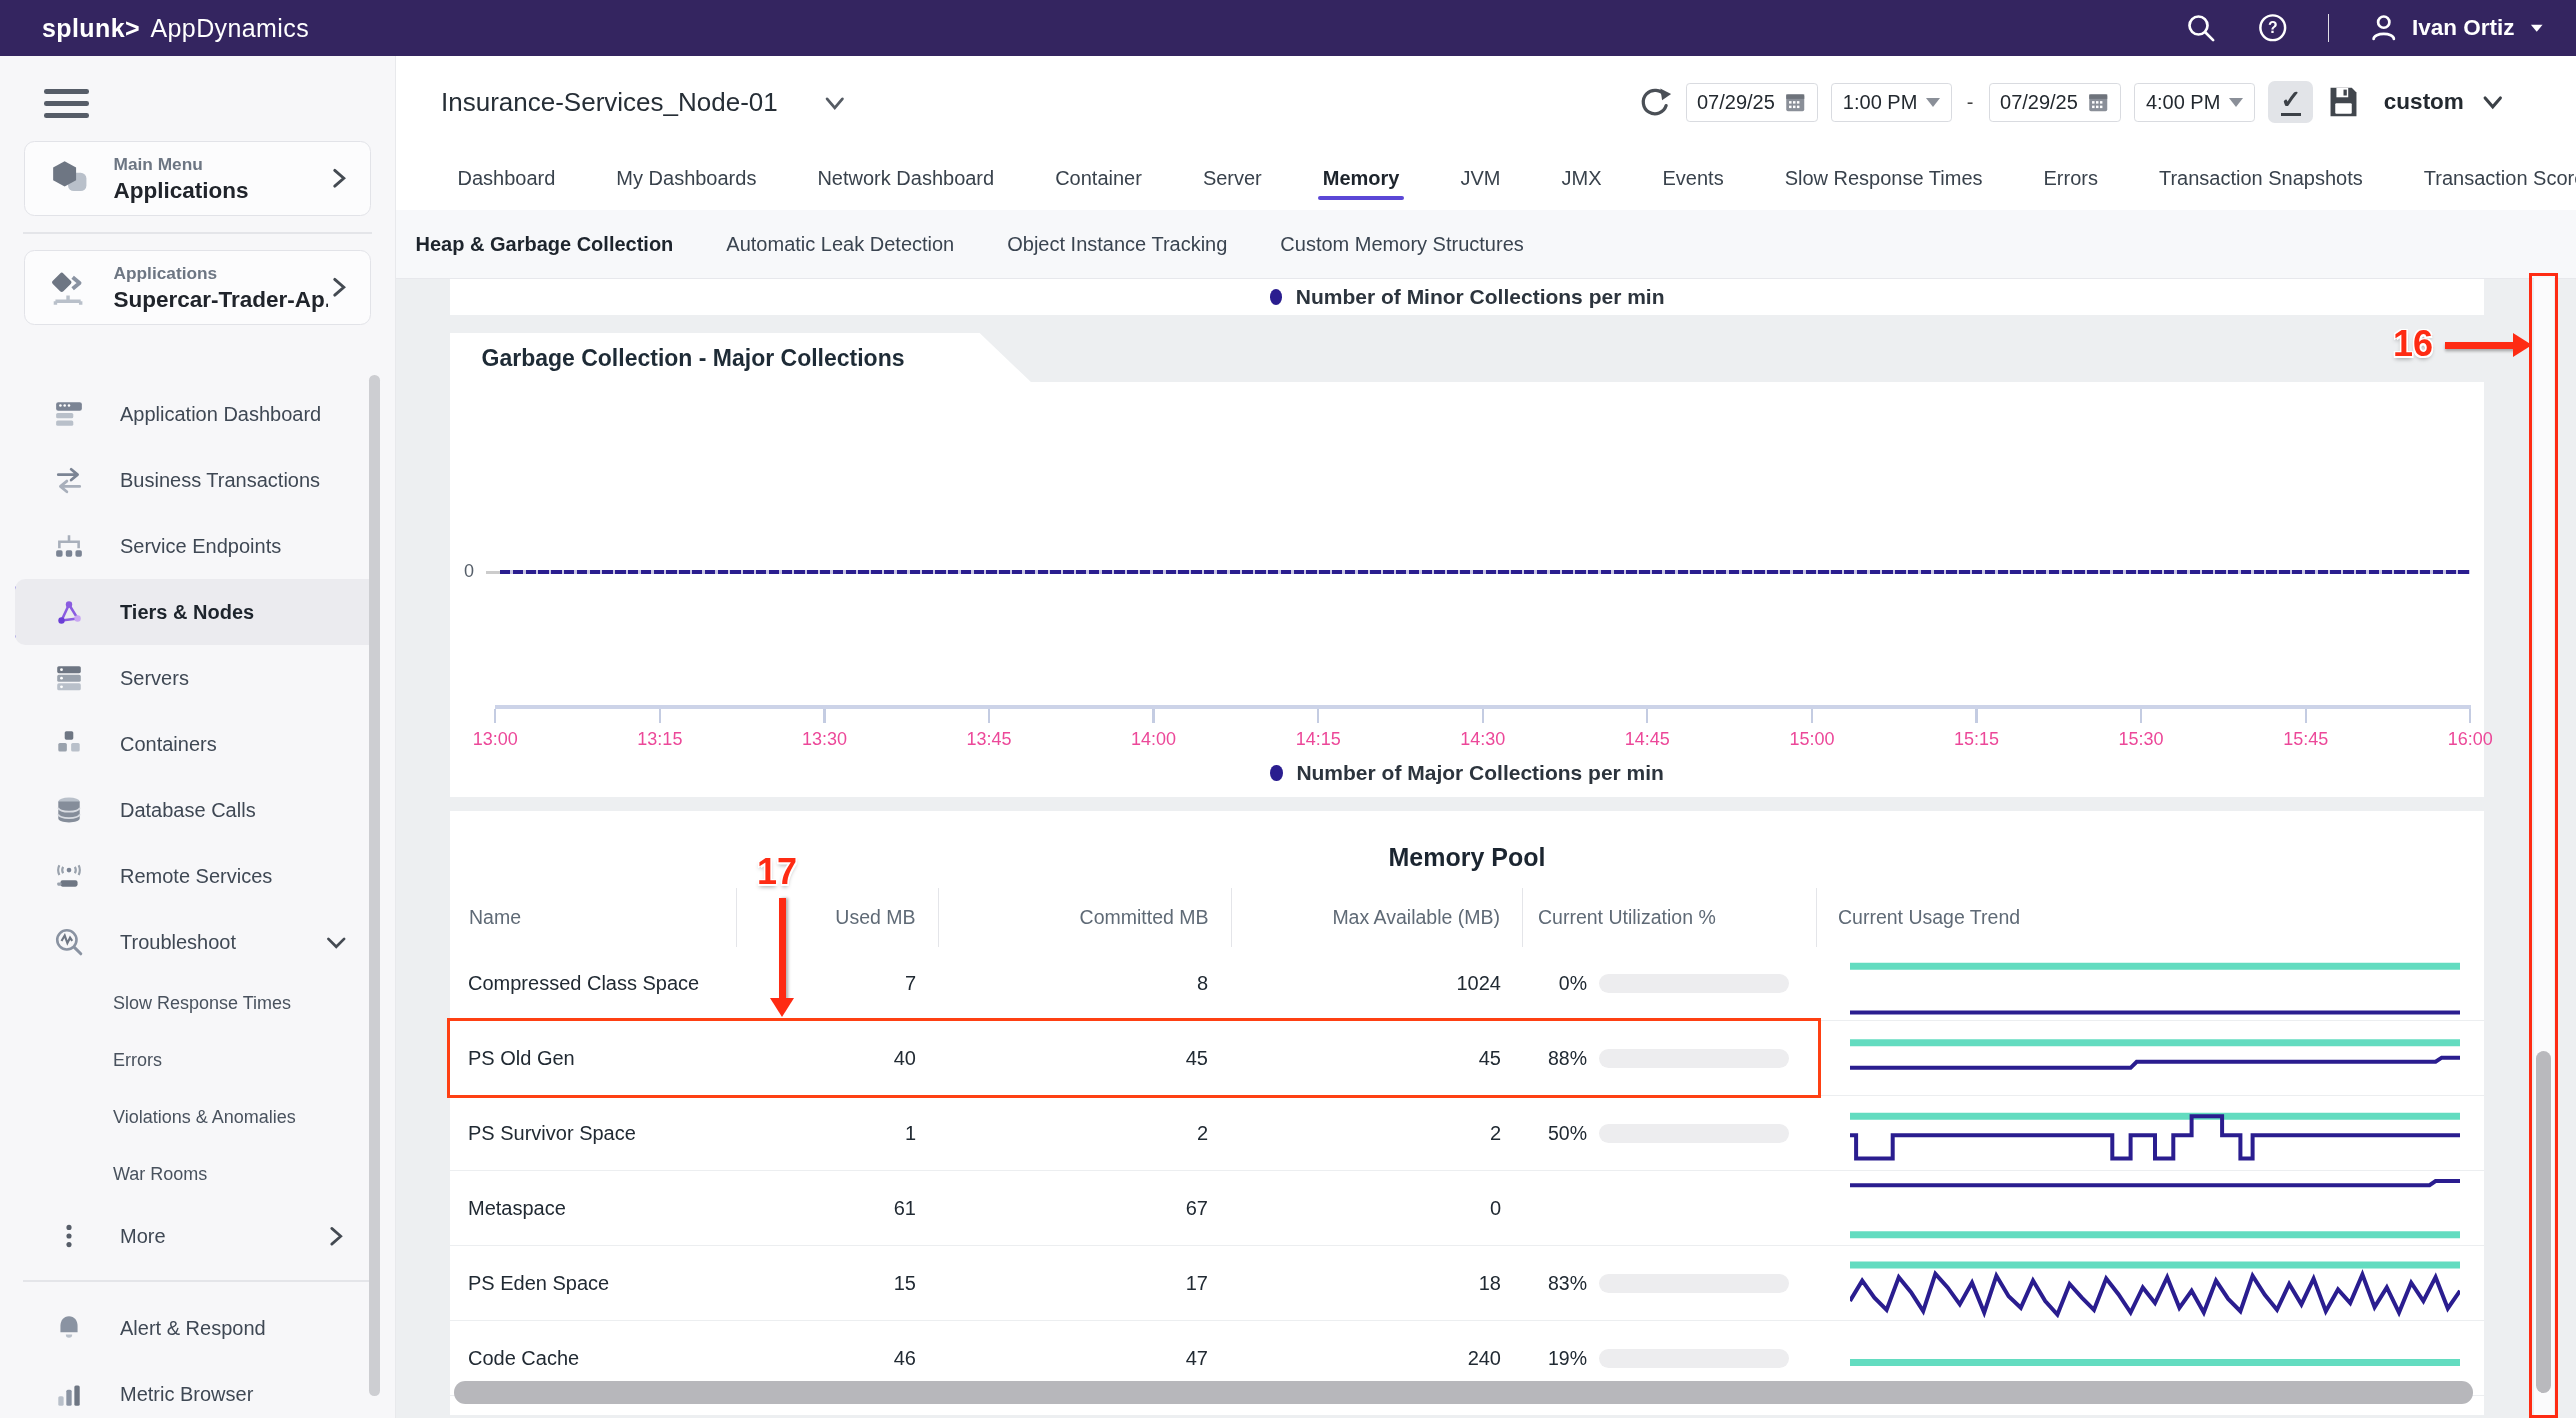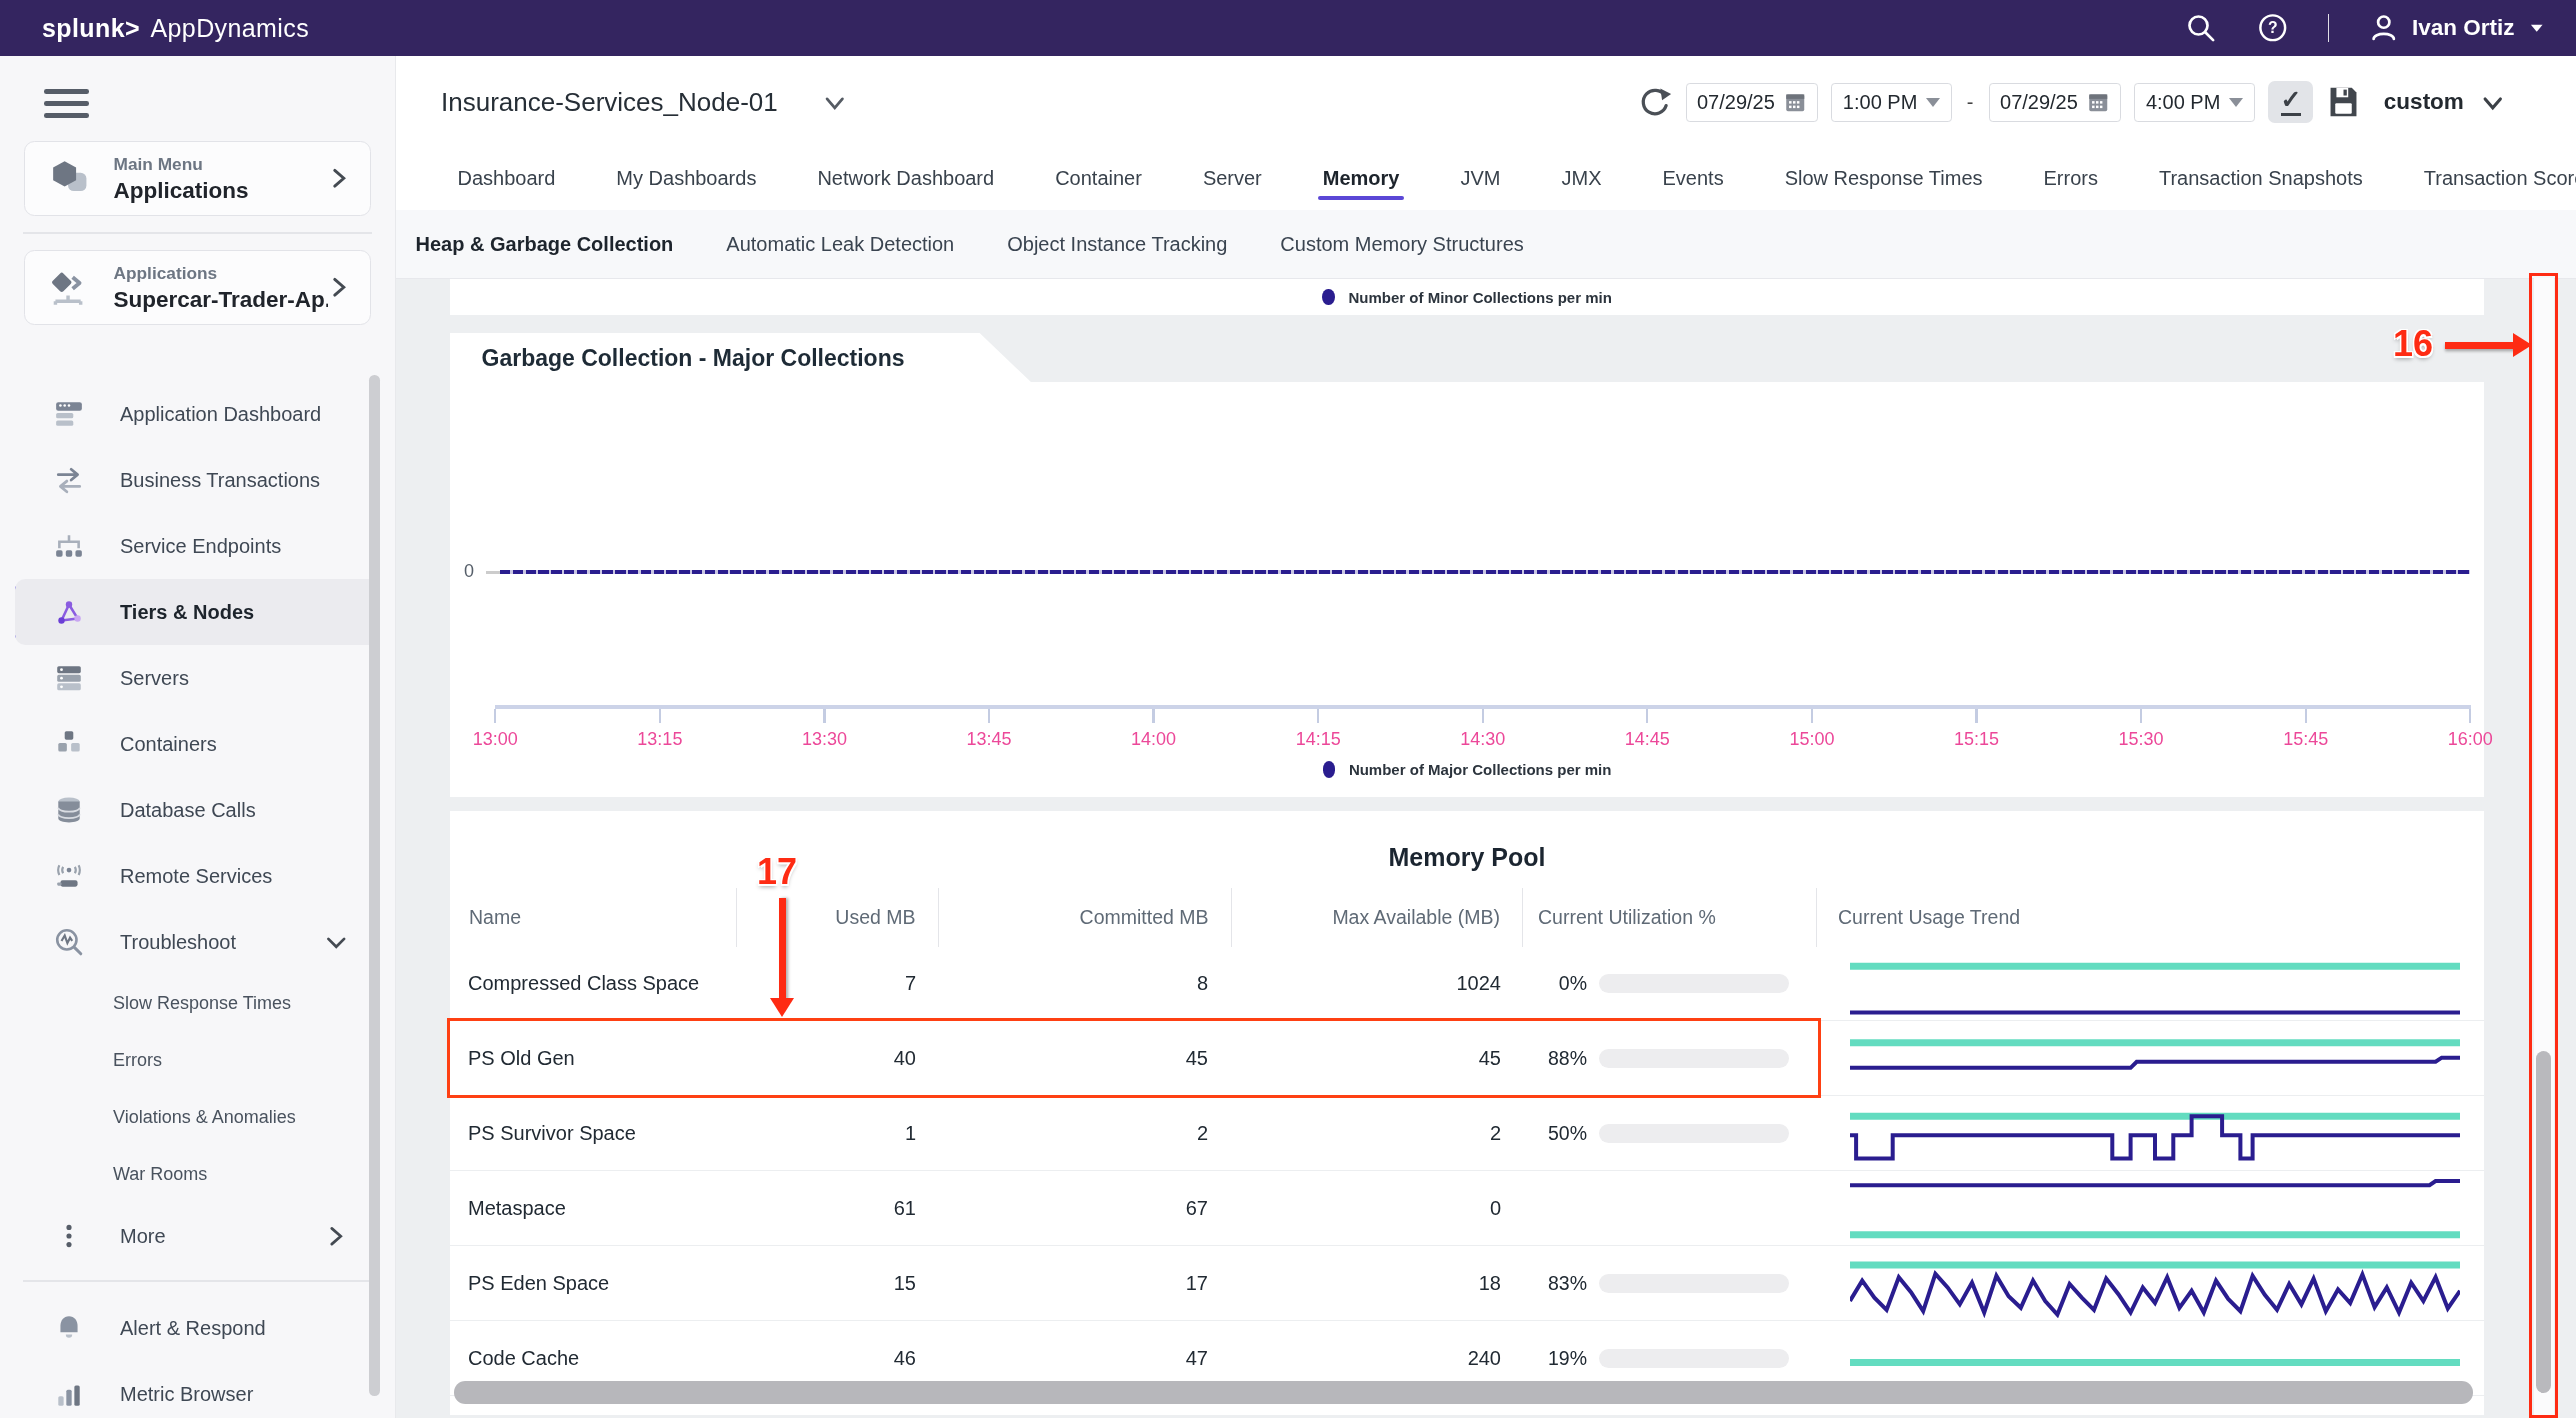--- a/index.html
+++ b/index.html
@@ -49,7 +49,7 @@
   .apply-btn { width:45px; height:42px; background:#e2e4e8; border-radius:6.8px; display:flex; flex-direction:column; align-items:center; justify-content:center; cursor:pointer; }
   .apply-btn .chk { font-size:25px; color:#3c4147; line-height:22.5px; font-weight:bold; }
   .apply-btn .bar { width:19.5px; height:3px; background:#3c4147; margin-top:2.3px; }
-  .preset { display:flex; align-items:flex-end; gap:16.5px; font-size:22.5px; font-weight:bold; color:#23292f; margin-left:10.5px; cursor:pointer; }
+  .preset { display:flex; align-items:center; gap:16.5px; font-size:22.5px; font-weight:bold; color:#23292f; margin-left:10.5px; cursor:pointer; }
 
   .tabs-row { position:absolute; left:396px; top:146px; width:2180px; height:64px; background:#fff; display:flex; align-items:center; gap:58px; padding-left:60px; }
   .tab { font-size:20px; color:#39424c; white-space:nowrap; cursor:pointer; position:relative; padding:13.5px 1.5px; }

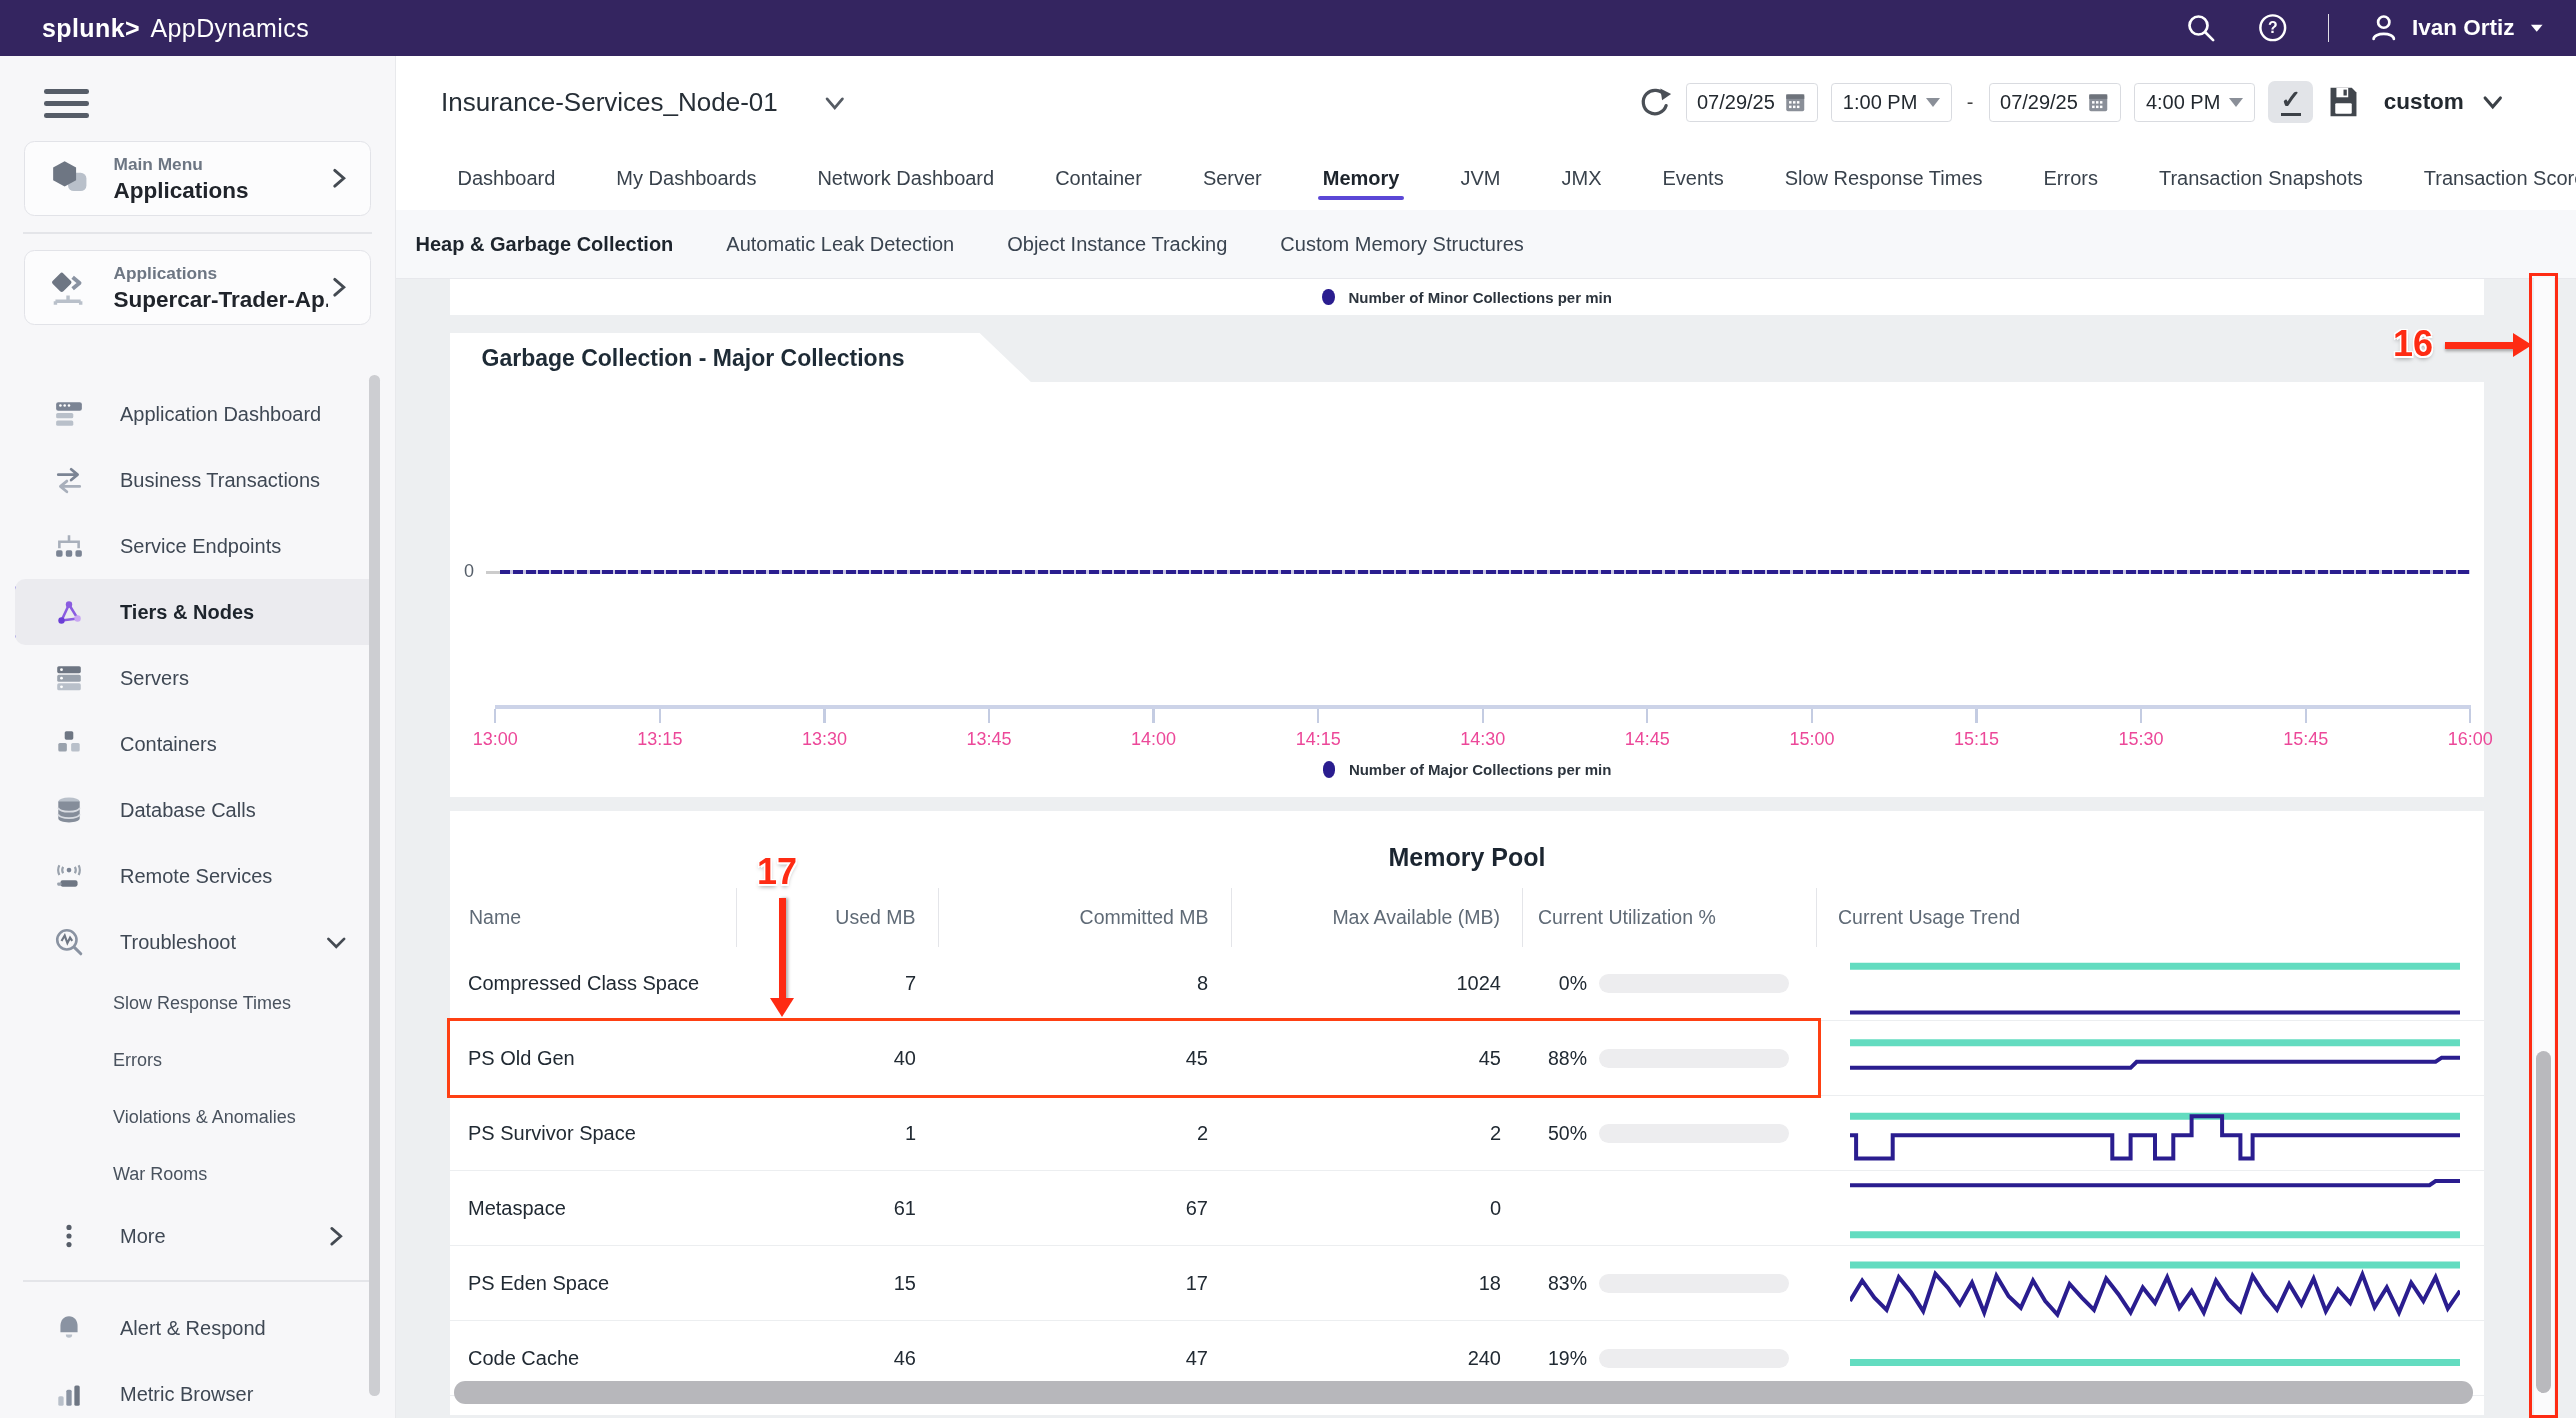--- a/index.html
+++ b/index.html
@@ -64,7 +64,7 @@
   .partial-card { position:absolute; left:450px; top:279px; width:2034px; height:36px; background:#fff; display:flex; align-items:center; justify-content:center; }
   .legend-row { display:flex; align-items:center; gap:13.5px; }
   .legend-dot { width:12.8px; height:16.5px; border-radius:50%; background:#2a1d8f; }
-  .legend-text { font-size:15px; font-weight:bold; color:#2c343d; }
+  .legend-text { font-size:21px; font-weight:bold; color:#2c343d; }
 
   .gc-tab { position:absolute; left:450px; top:333px; width:582px; height:50px; background:#fff; clip-path:polygon(0 0, 91% 0, 100% 100%, 0 100%); display:flex; align-items:center; }
   .gc-title { margin-left:31.5px; font-size:23px; font-weight:bold; color:#1e2b36; }

